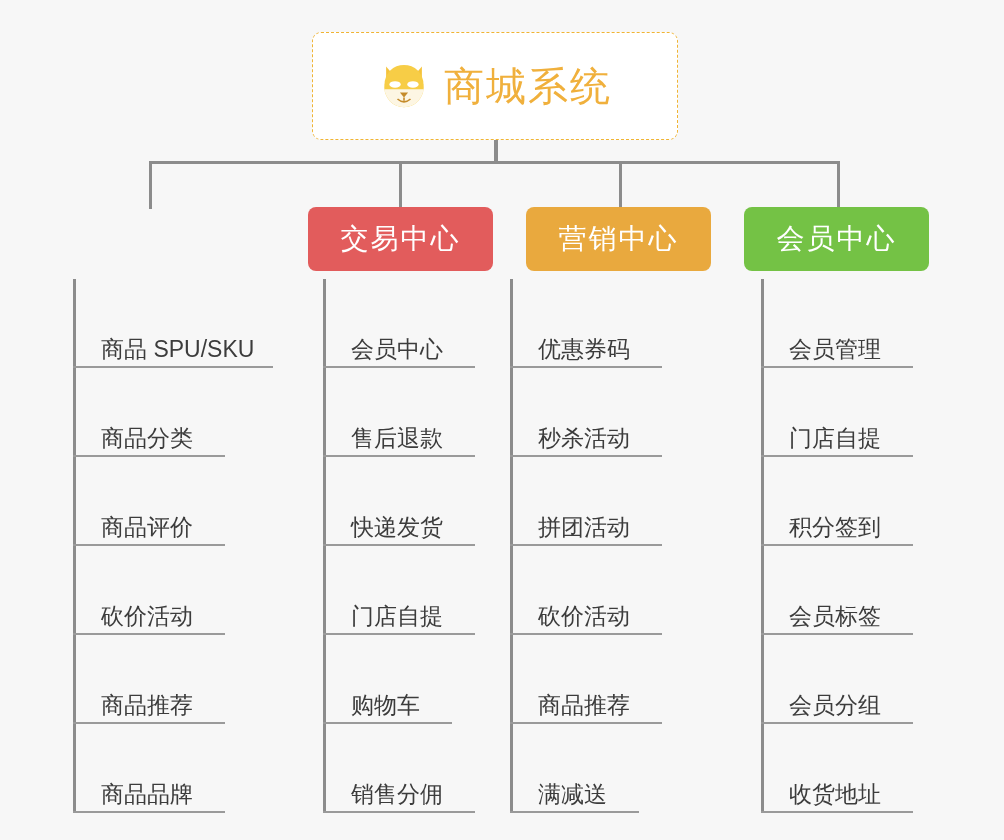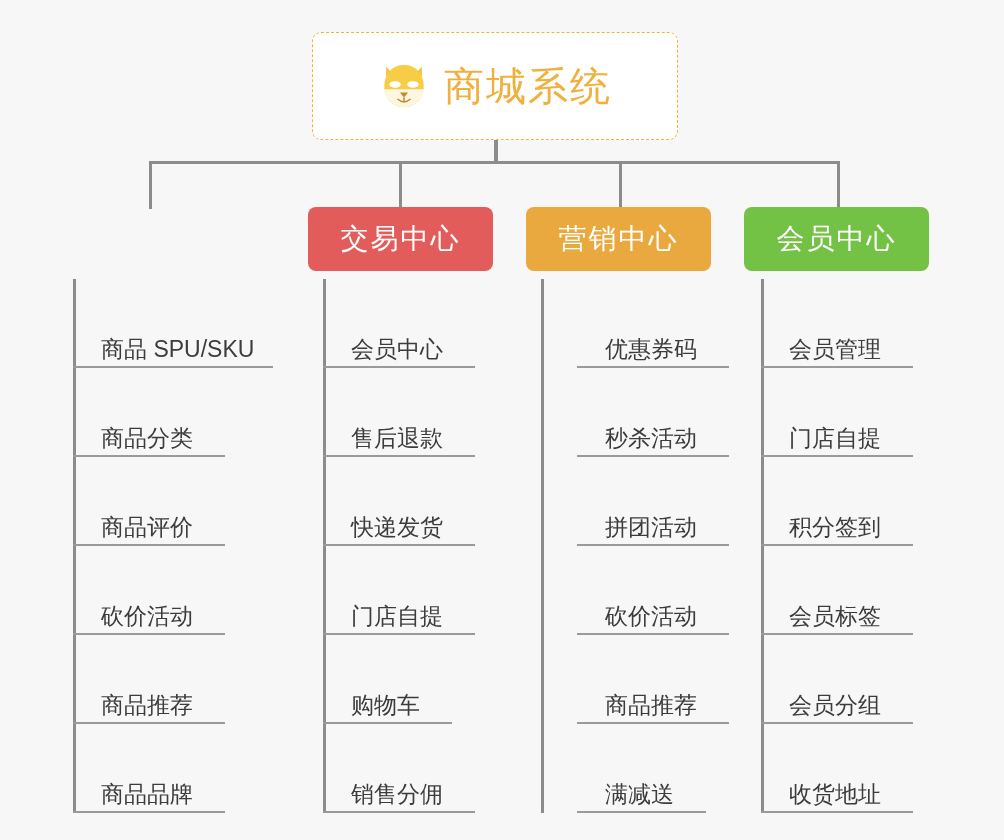--- a/index.html
+++ b/index.html
@@ -206,7 +206,7 @@
       </div>
   </div>
 
-  <div class="leaf-col" style="left:541px; width:175px;padding-left:36px;">
+  <div class="leaf-col" style="left:510px; width:175px;">
     <div class="leaf-spine" style="height: 534px;"></div>
     <div class="leaf-item">
         <span class="leaf-label">优惠券码</span>

